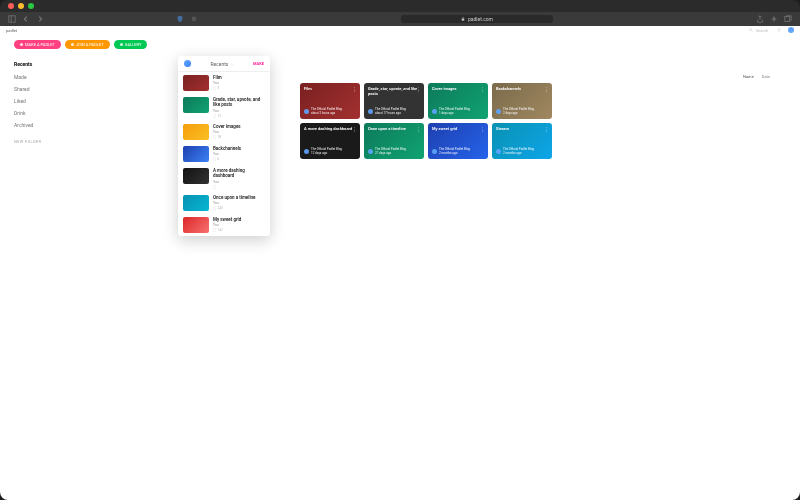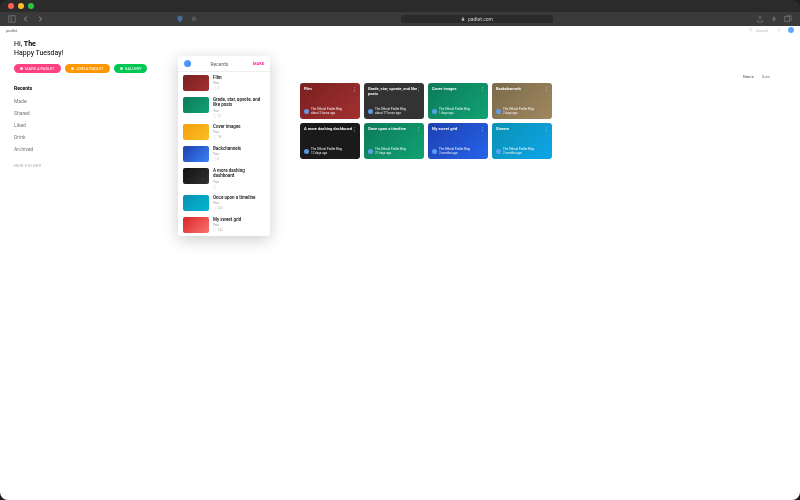--- a/index.html
+++ b/index.html
@@ -120,10 +120,6 @@
 
   <div class="main">
     <div class="sidebar">
-      <div class="greet">
-        <span>Hi, </span><b>The</b><br>
-        <span>Happy Tuesday!</span>
-      </div>
       <div class="btns">
         <div class="pill pmake">
             <span class="pilli"></span>

